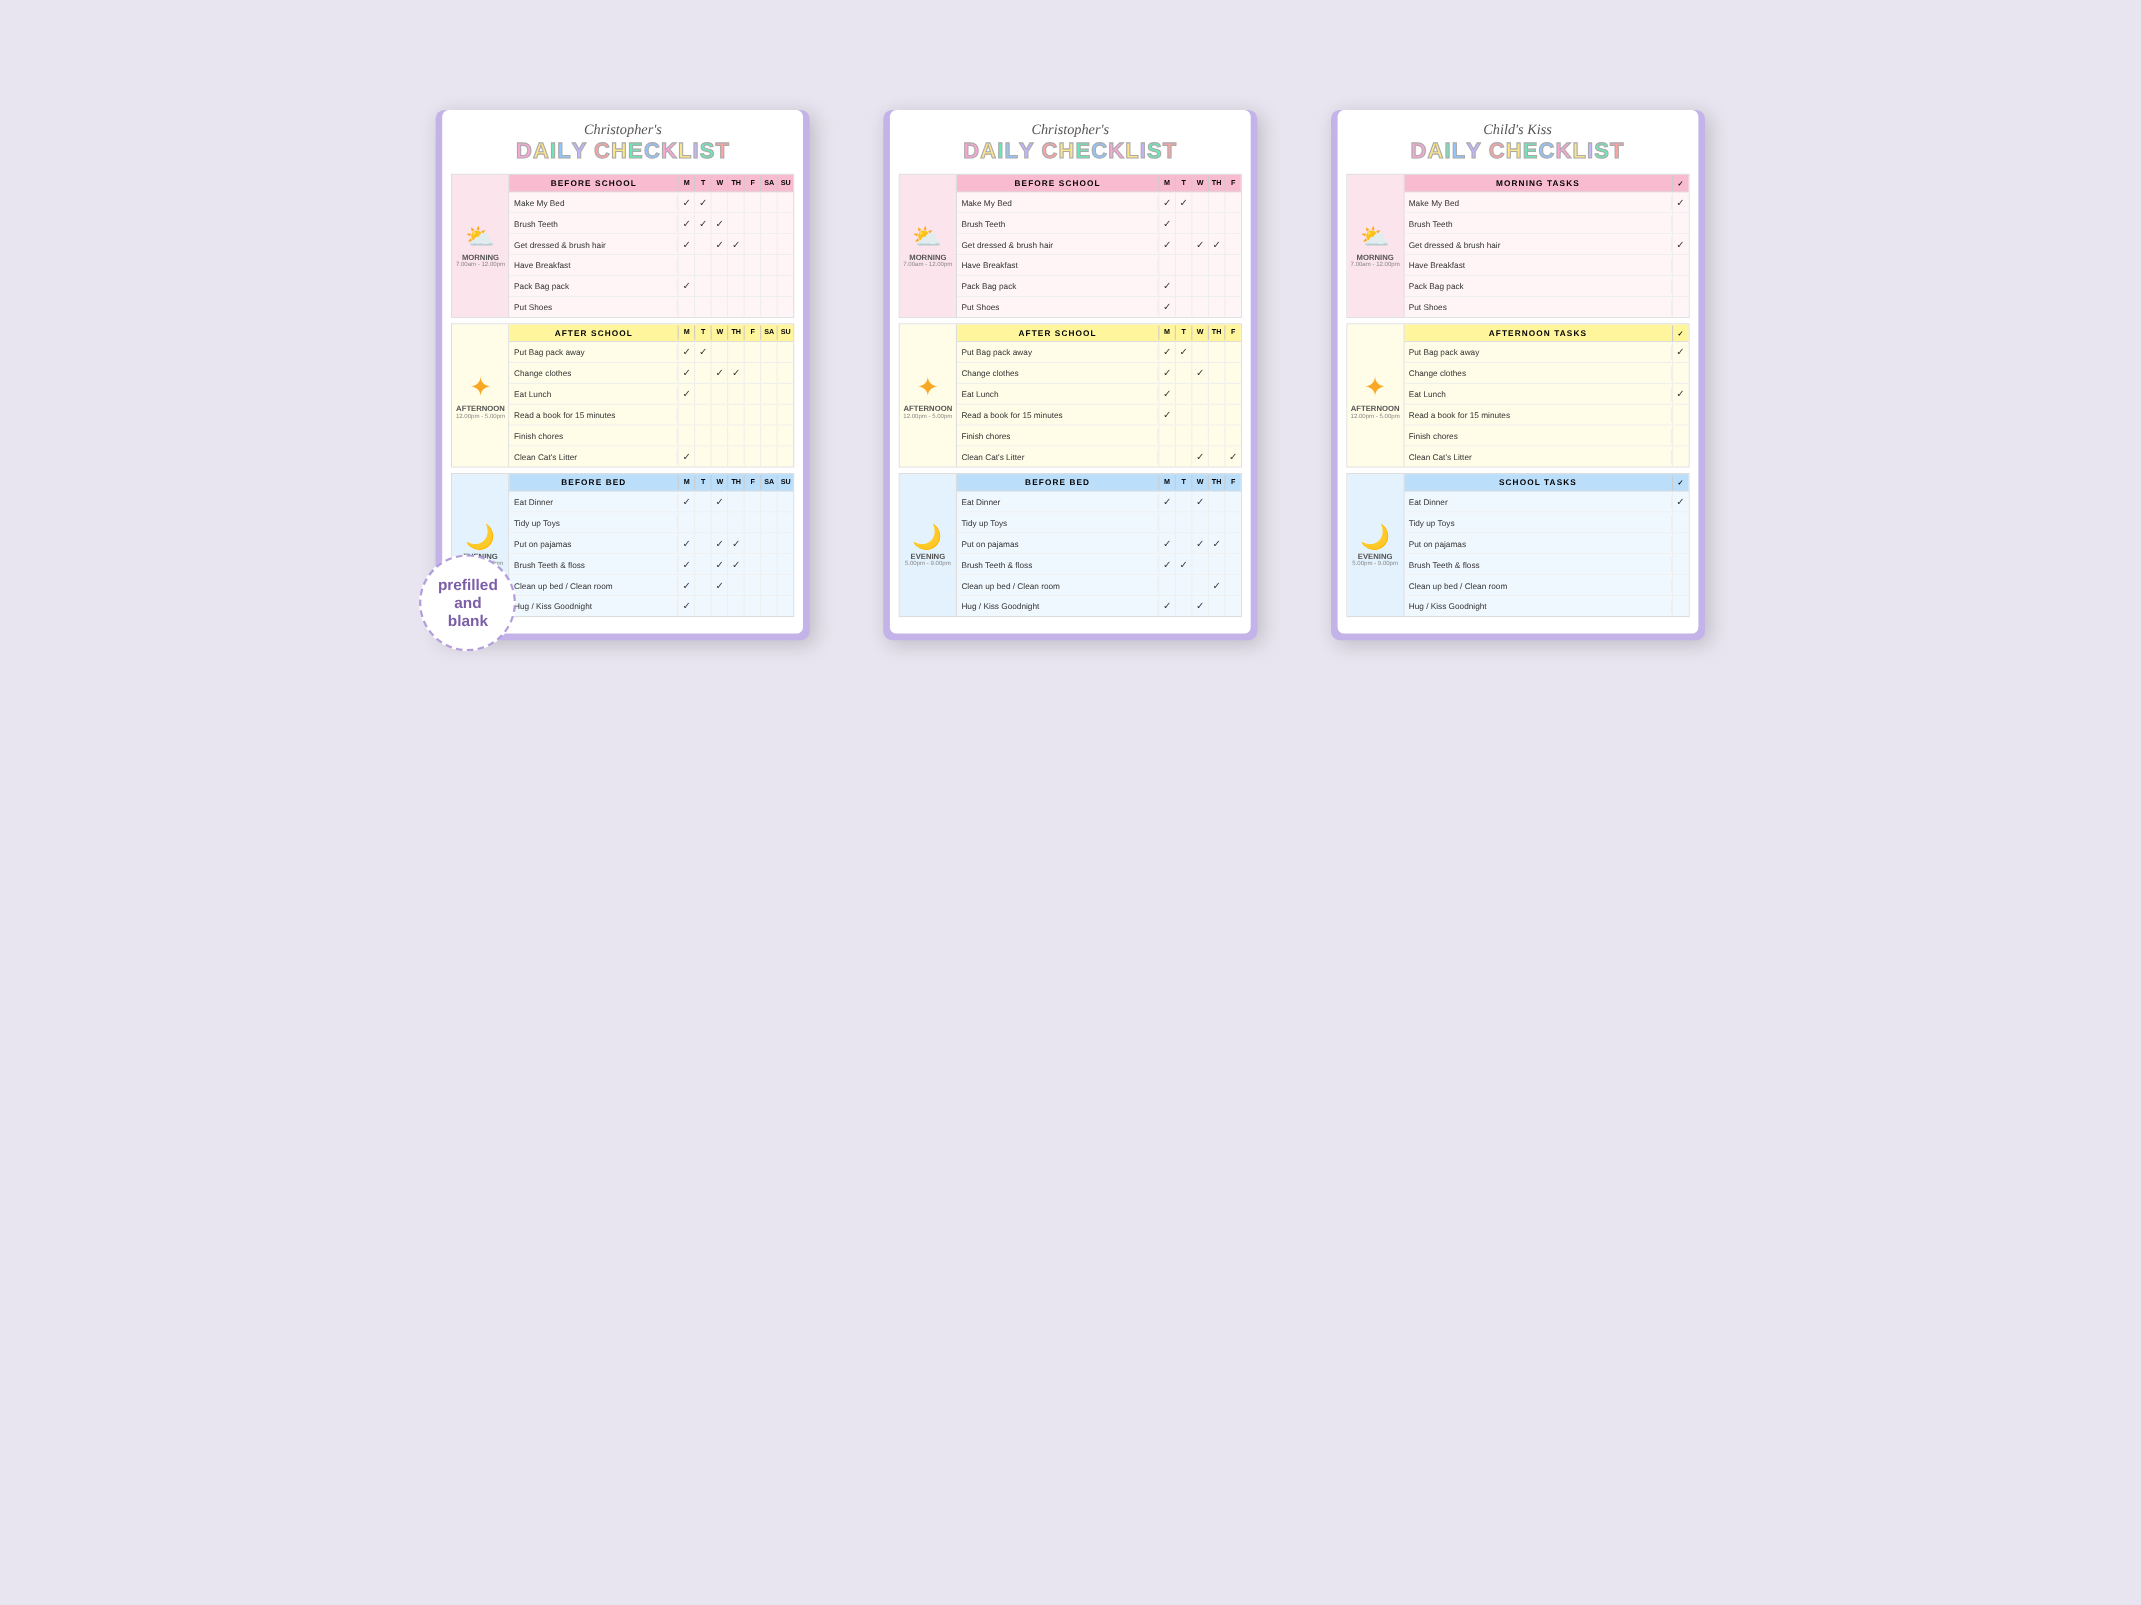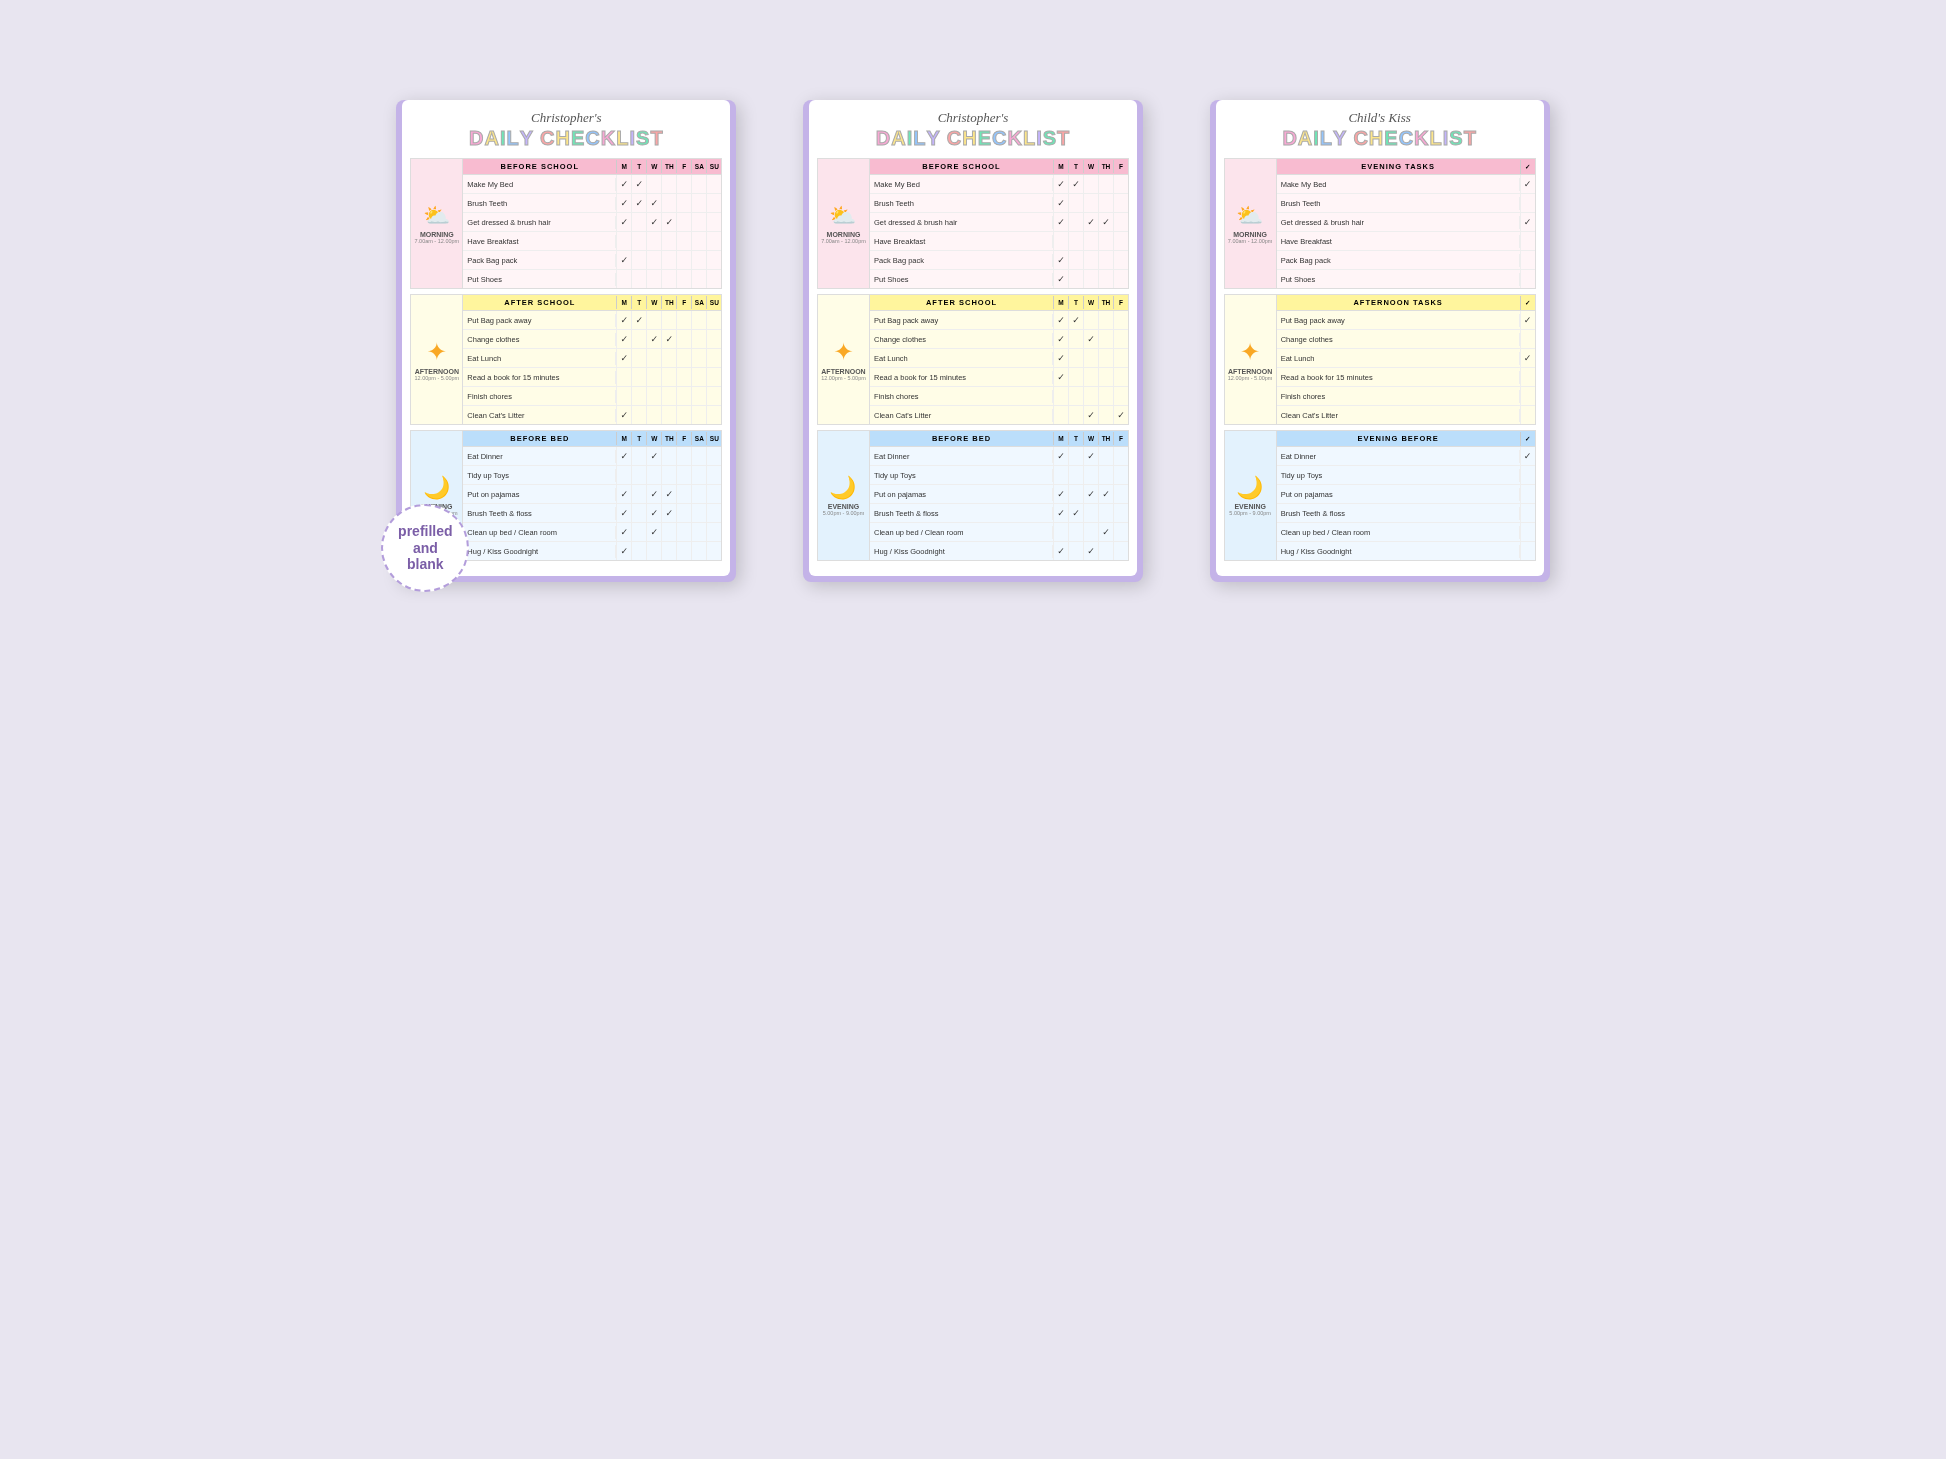--- a/index.html
+++ b/index.html
@@ -529,7 +529,7 @@
               </div>
               <div style="flex: 1 1 0%;">
                 <div style="display: flex; align-items: center; border-bottom: 1px solid rgb(221, 221, 221); background: rgb(248, 187, 208);">
-                  <div style="flex: 1 1 0%; text-align: center; font-size: 7.5px; font-weight: bold; letter-spacing: 1px; padding: 3px 2px;">EVENING TASKS</div>
+                  <div style="flex: 1 1 0%; text-align: center; font-size: 7.5px; font-weight: bold; letter-spacing: 1px; padding: 3px 2px;">MORNING TASKS</div>
                   <div style="display: flex;">
                     <div style="width: 15px; text-align: center; font-size: 6.5px; font-weight: bold; border-left: 1px solid rgb(204, 204, 204); padding: 3px 0px;">✓</div>
                   </div>

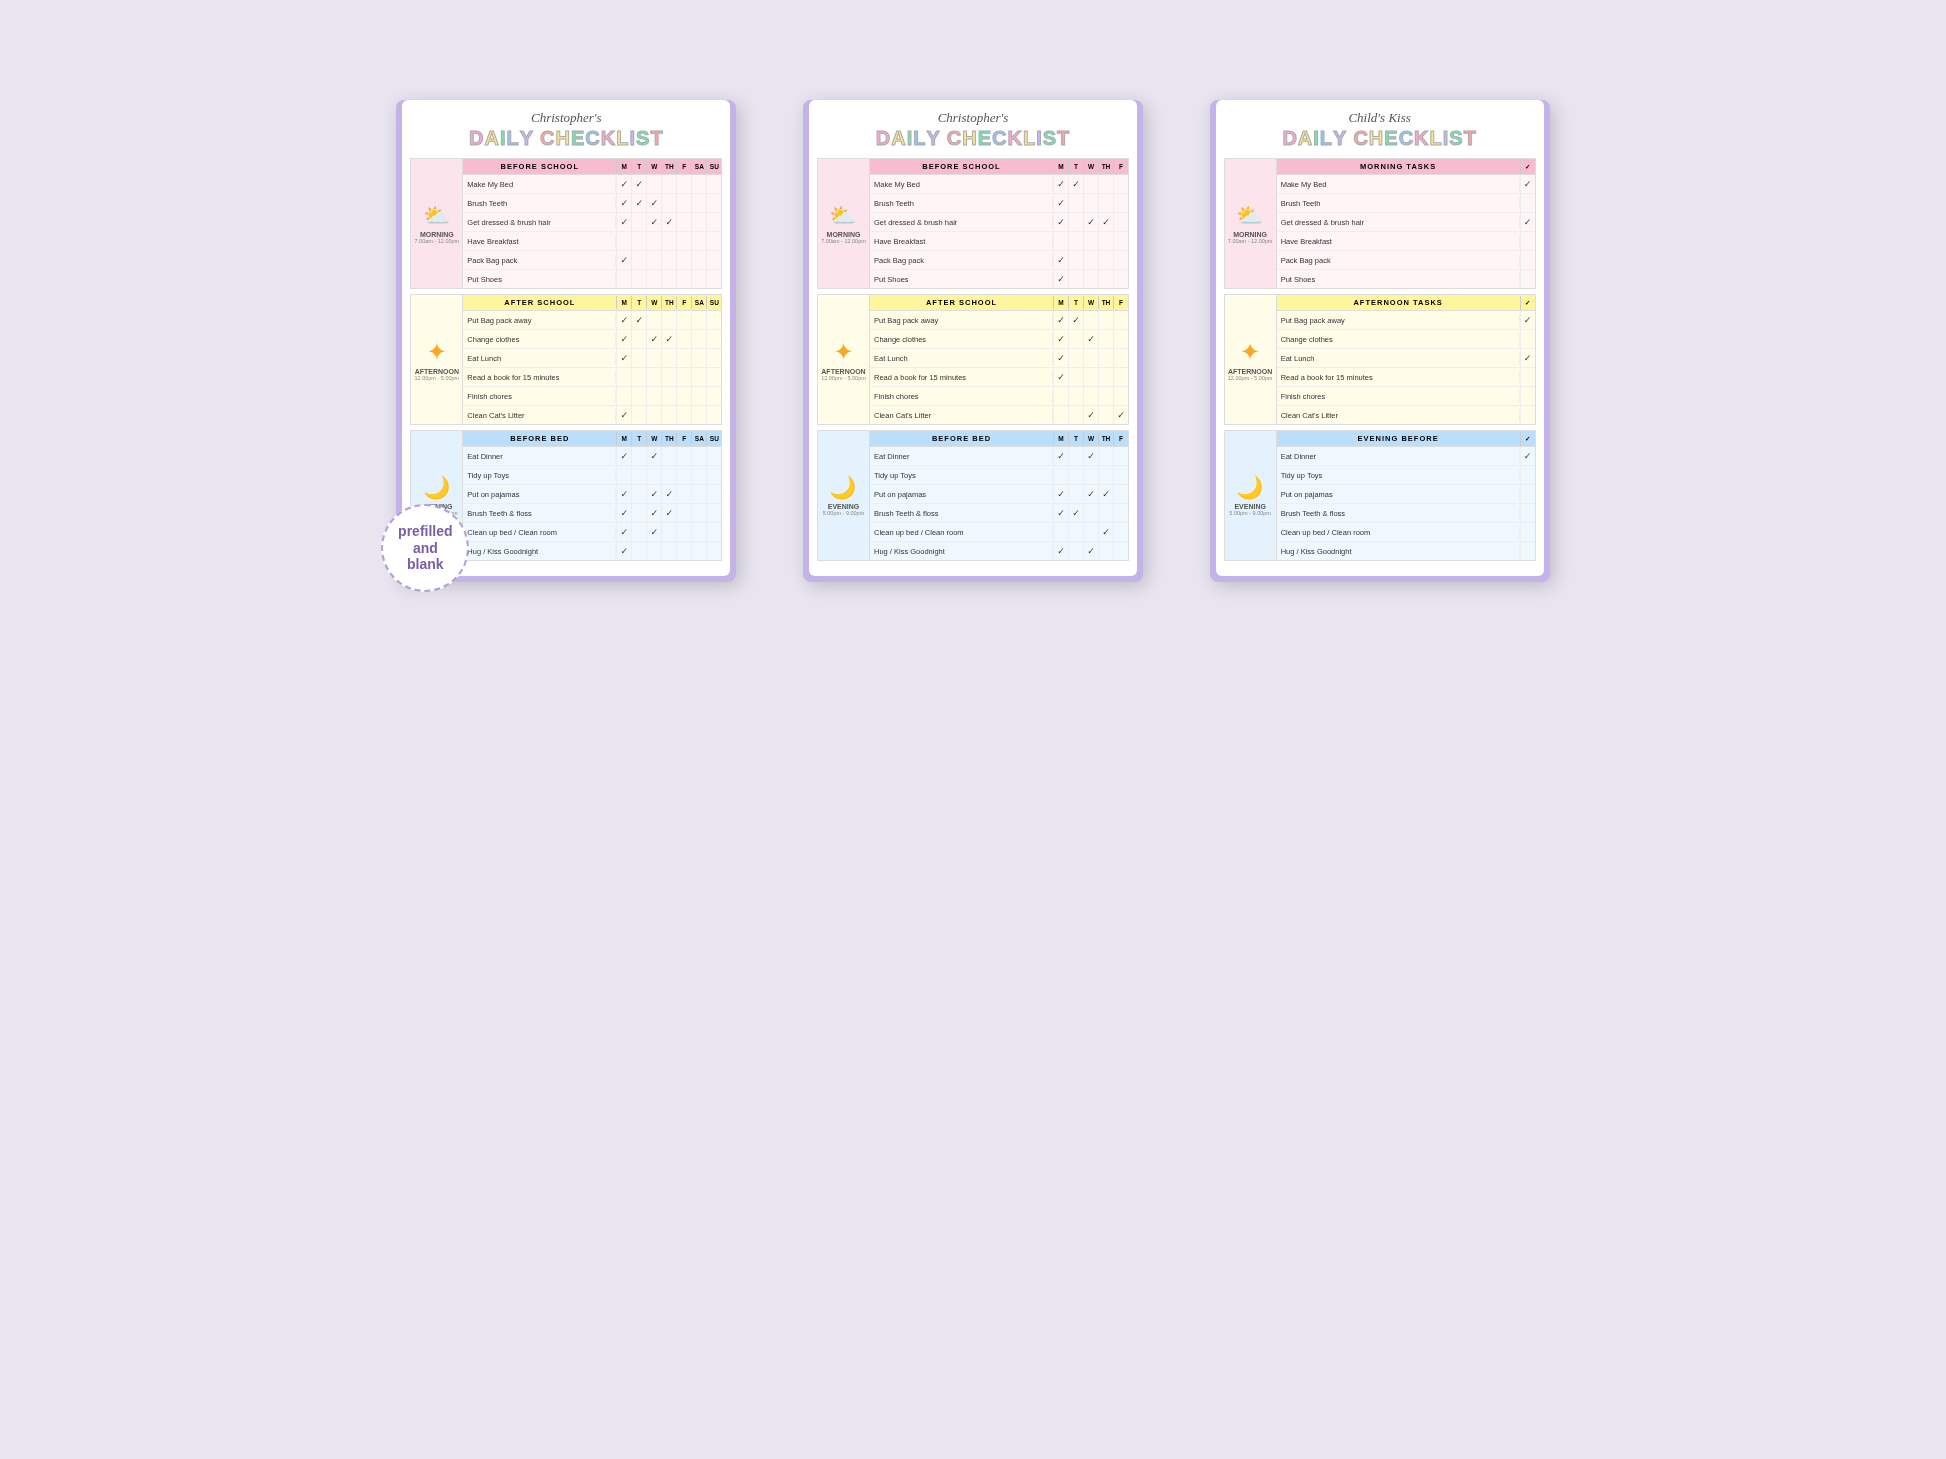--- a/index.html
+++ b/index.html
@@ -607,7 +607,7 @@
               </div>
               <div style="flex: 1 1 0%;">
                 <div style="display: flex; align-items: center; border-bottom: 1px solid rgb(221, 221, 221); background: rgb(187, 222, 251);">
-                  <div style="flex: 1 1 0%; text-align: center; font-size: 7.5px; font-weight: bold; letter-spacing: 1px; padding: 3px 2px;">EVENING BEFORE</div>
+                  <div style="flex: 1 1 0%; text-align: center; font-size: 7.5px; font-weight: bold; letter-spacing: 1px; padding: 3px 2px;">SCHOOL TASKS</div>
                   <div style="display: flex;">
                     <div style="width: 15px; text-align: center; font-size: 6.5px; font-weight: bold; border-left: 1px solid rgb(204, 204, 204); padding: 3px 0px;">✓</div>
                   </div>

